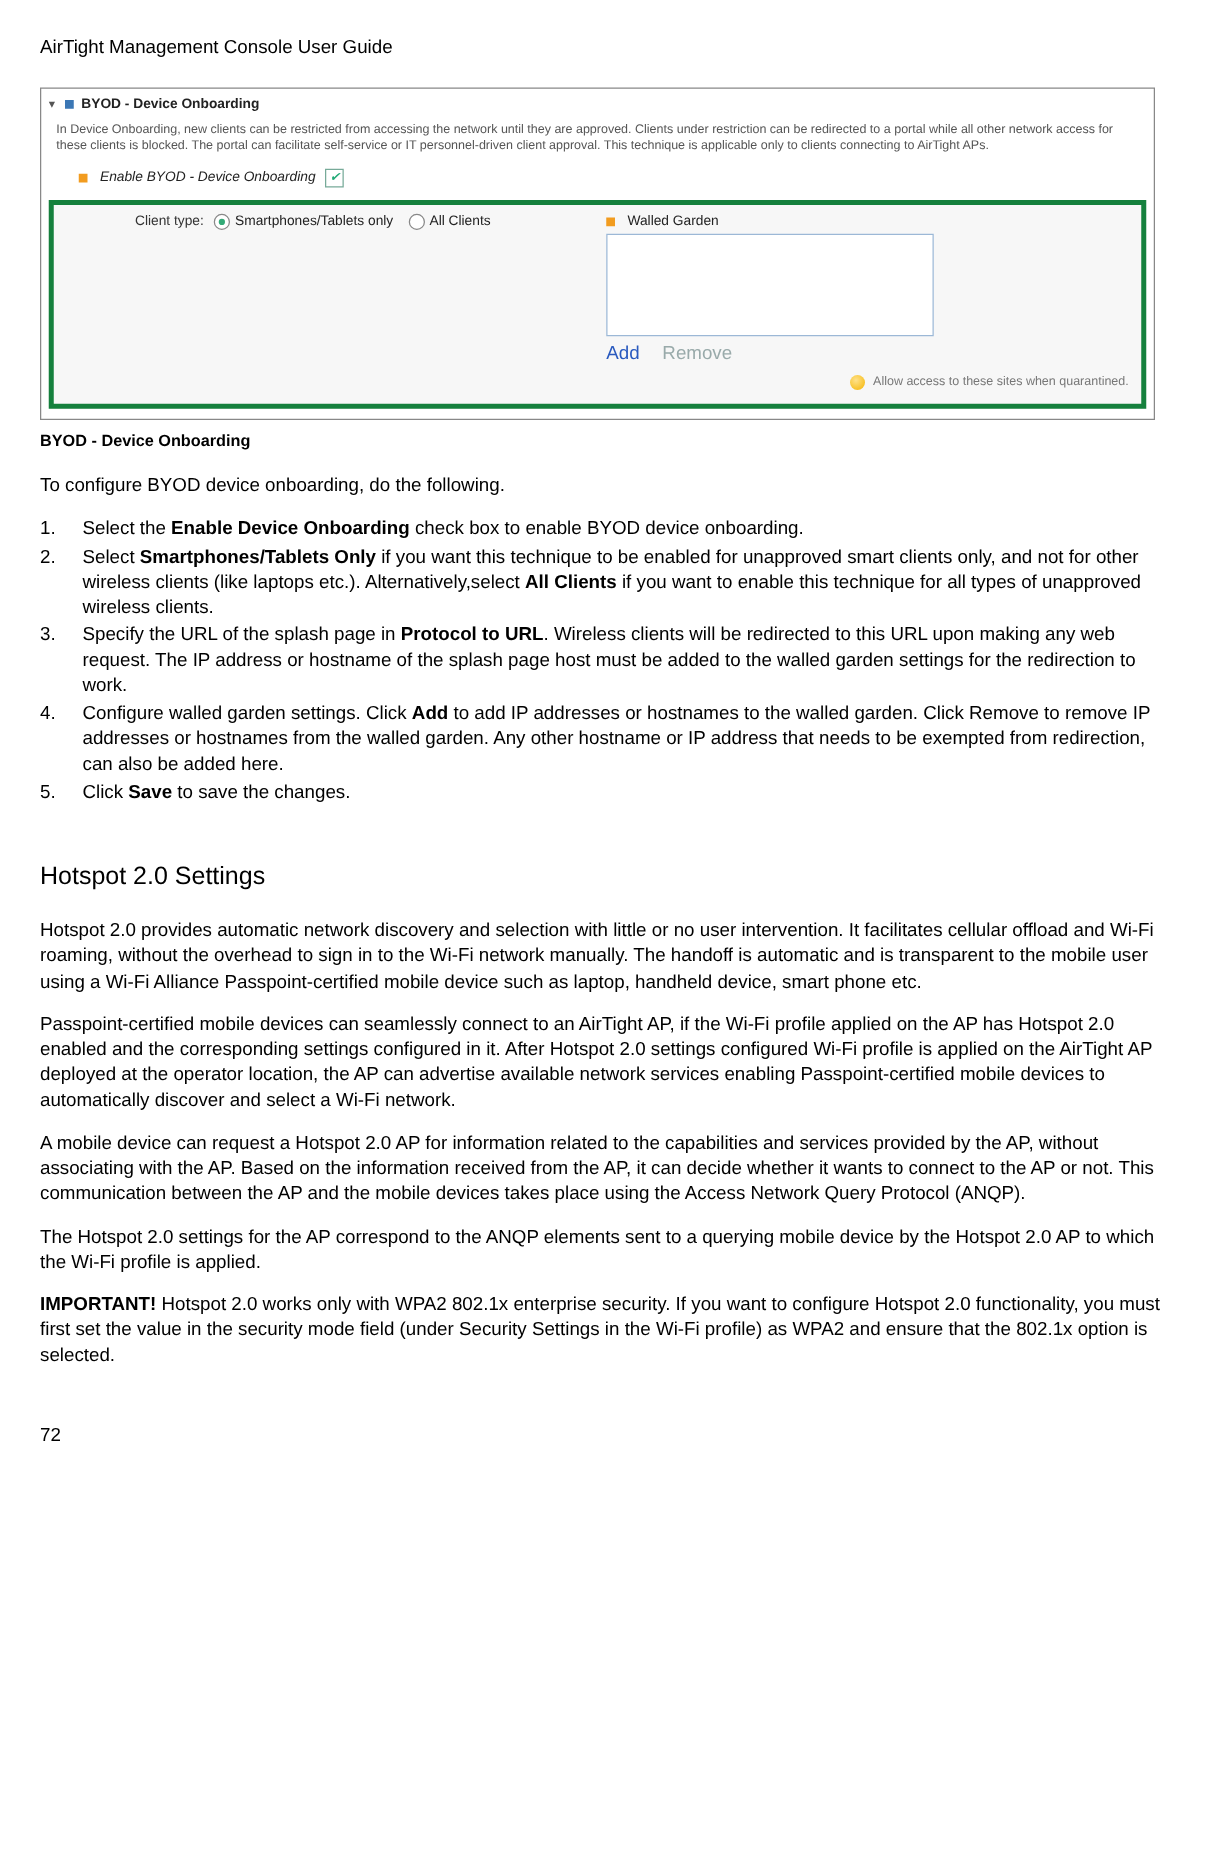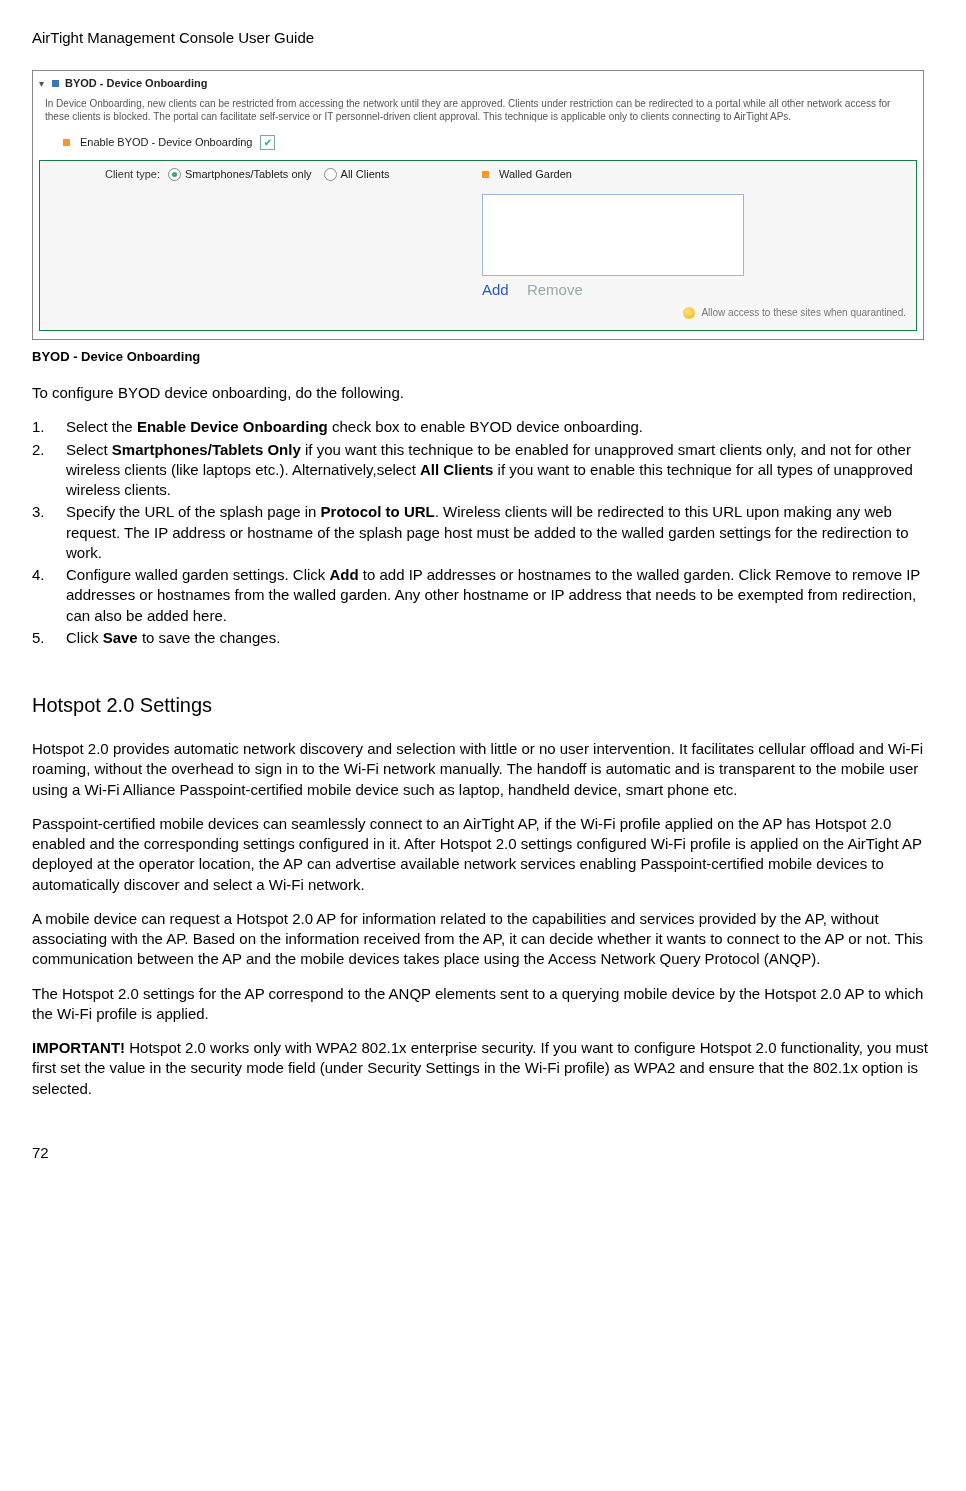--- a/index.html
+++ b/index.html
@@ -10,7 +10,7 @@
 .ss-sqbullet { width: 7px; height: 7px; background: #3b77b5; margin-right: 6px; display: inline-block; }
 .ss-title { font-weight: bold; }
 .ss-desc { padding: 2px 12px 6px 12px; font-size: 10px; color: #555; line-height: 1.3; }
-.ss-enable-row { display: flex; align-items: center; padding: 6px 12px 8px 30px; font-size: 11px; }
+.ss-enable-row { display: flex; align-items: center; padding: 6px 12px 8px 30px; font-size: 11px; font-style: italic; }
 .ss-bullet-orange { width: 7px; height: 7px; background: #f29c1f; margin-right: 10px; display: inline-block; }
 .ss-check { width: 13px; height: 13px; border: 1px solid #7a9; display: inline-flex; align-items: center; justify-content: center; margin-left: 8px; font-size: 10px; color: #2a7; background: #fff; }
 .ss-panel-outer { border: 1px solid #15803d; margin: 2px 6px 8px 6px; background: #f7f7f7; padding: 6px 10px 10px 10px; }

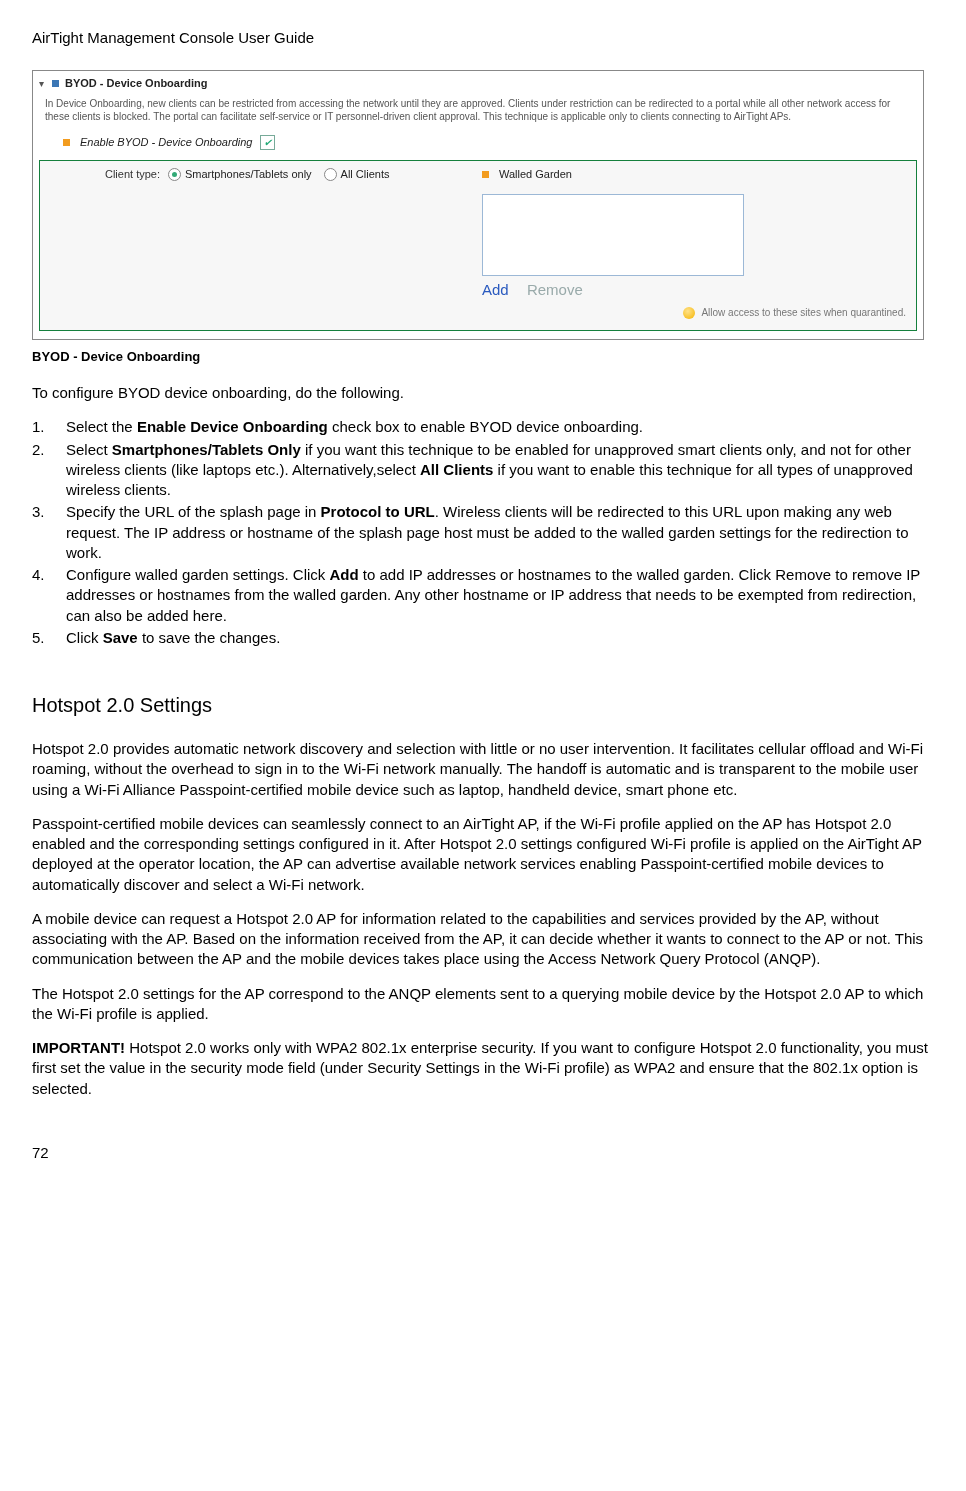--- a/index.html
+++ b/index.html
@@ -13,7 +13,7 @@
 .ss-enable-row { display: flex; align-items: center; padding: 6px 12px 8px 30px; font-size: 11px; font-style: italic; }
 .ss-bullet-orange { width: 7px; height: 7px; background: #f29c1f; margin-right: 10px; display: inline-block; }
 .ss-check { width: 13px; height: 13px; border: 1px solid #7a9; display: inline-flex; align-items: center; justify-content: center; margin-left: 8px; font-size: 10px; color: #2a7; background: #fff; }
-.ss-panel-outer { border: 1px solid #15803d; margin: 2px 6px 8px 6px; background: #f7f7f7; padding: 6px 10px 10px 10px; }
+.ss-panel-outer { border: 4px solid #15803d; margin: 2px 6px 8px 6px; background: #f7f7f7; padding: 6px 10px 10px 10px; }
 .ss-panel-inner { display: flex; gap: 32px; }
 .ss-col-left { flex: 0 0 400px; }
 .ss-col-right { flex: 1; }

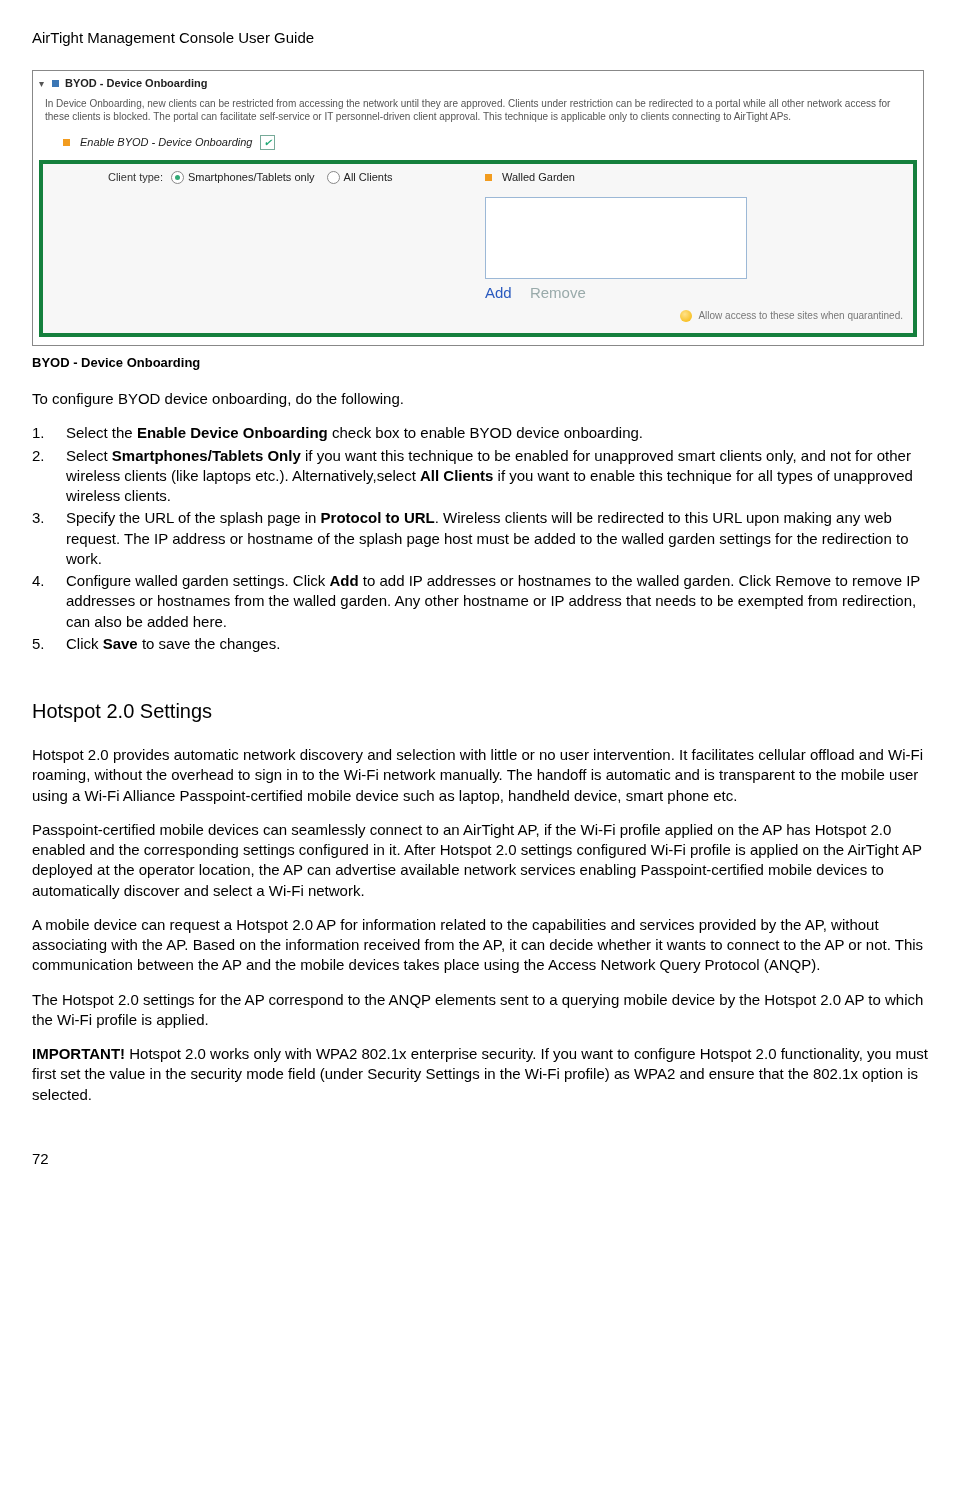--- a/index.html
+++ b/index.html
@@ -22,7 +22,7 @@
 .ss-radio { width: 11px; height: 11px; border: 1px solid #888; border-radius: 50%; margin-right: 4px; display: inline-flex; align-items: center; justify-content: center; background: #fff; }
 .ss-radio.on::after { content: ""; width: 5px; height: 5px; background: #3a7; border-radius: 50%; }
 .ss-input { border: 1px solid #7fa6cc; width: 145px; height: 16px; background: #fff; }
-.ss-wg-title { display: flex; align-items: center; font-size: 11px; margin-bottom: 12px; }
+.ss-wg-title { display: flex; align-items: center; font-size: 11px; margin-bottom: 2px; }
 .ss-listbox { border: 1px solid #9cb8d6; width: 260px; height: 80px; background: #fff; }
 .ss-links { margin-top: 4px; font-size: 15px; }
 .ss-links a { color: #2a5abf; text-decoration: none; margin-right: 14px; }

